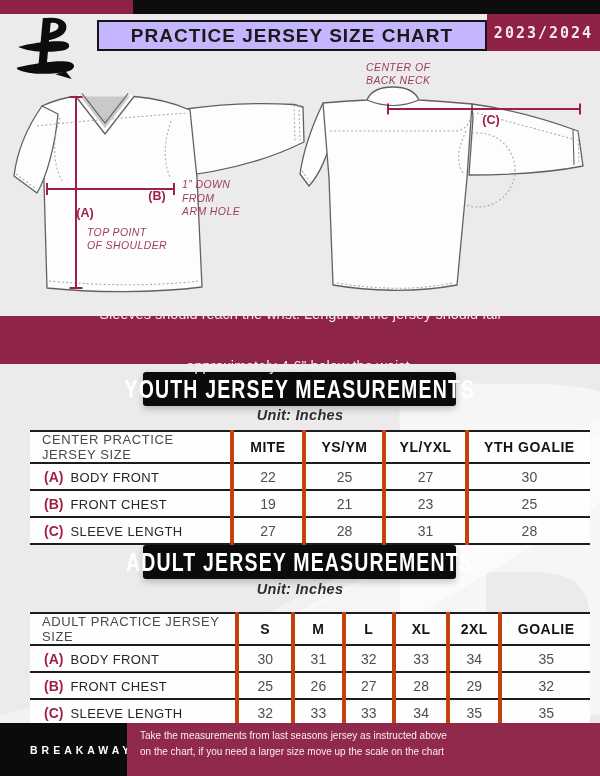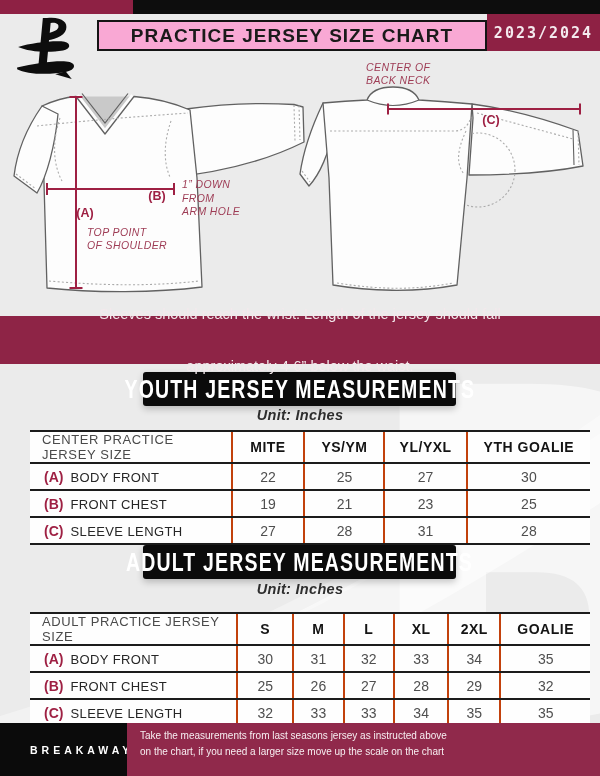--- a/index.html
+++ b/index.html
@@ -13,7 +13,7 @@
   
   .logo-svg{position:absolute;left:16px;top:15px;width:62px;height:66px;z-index:6;}
   .title-bar{
-    position:absolute;left:97px;top:20px;width:390px;height:31px;background:#f9a8d4;
+    position:absolute;left:97px;top:20px;width:390px;height:31px;background:#c4b5fd;
     border:2px solid #141414;box-sizing:border-box;display:flex;align-items:center;justify-content:center;z-index:5;
   }
   .title-bar span{font-weight:bold;font-size:19px;letter-spacing:1px;color:#1a1a1a;white-space:nowrap;}

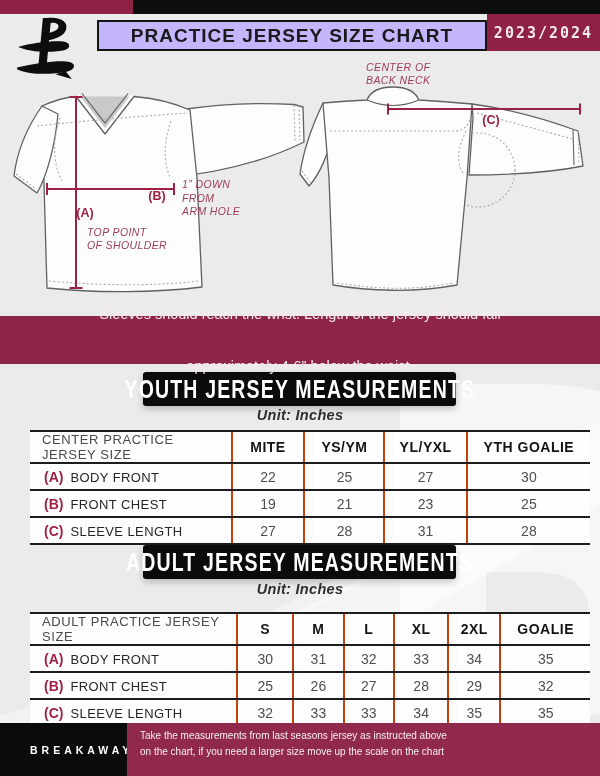--- a/index.html
+++ b/index.html
@@ -61,7 +61,7 @@
   .size-table tr.head td{height:28px;border-top:2.5px solid #1c1c1c;border-bottom:2px solid #1c1c1c;}
   .size-table tr.data td{height:25px;border-bottom:2px solid #1c1c1c;}
   .size-table tr.data.last td{border-bottom:2.5px solid #1c1c1c;}
-  .size-table td.val{border-left:2px solid #c2410c;text-align:center;}
+  .size-table td.val{border-left:4px solid #c2410c;text-align:center;}
   .size-table tr.head td.lab{font-size:13px;color:#4a4a4a;letter-spacing:0.6px;padding-left:12px;}
   .size-table tr.head td.val{font-weight:bold;font-size:14px;color:#141414;letter-spacing:0.5px;}
   .size-table tr.data td.lab{padding-left:14px;margin-left:28px;}

